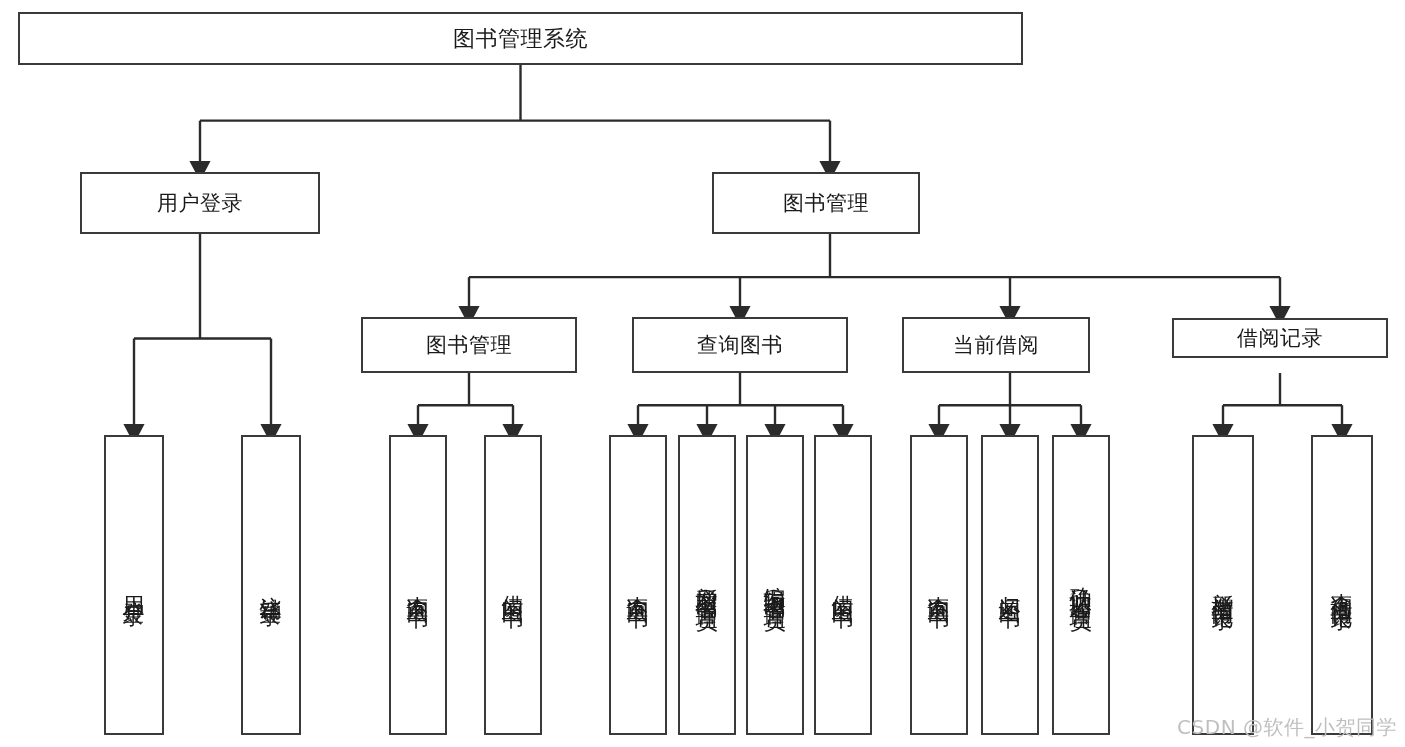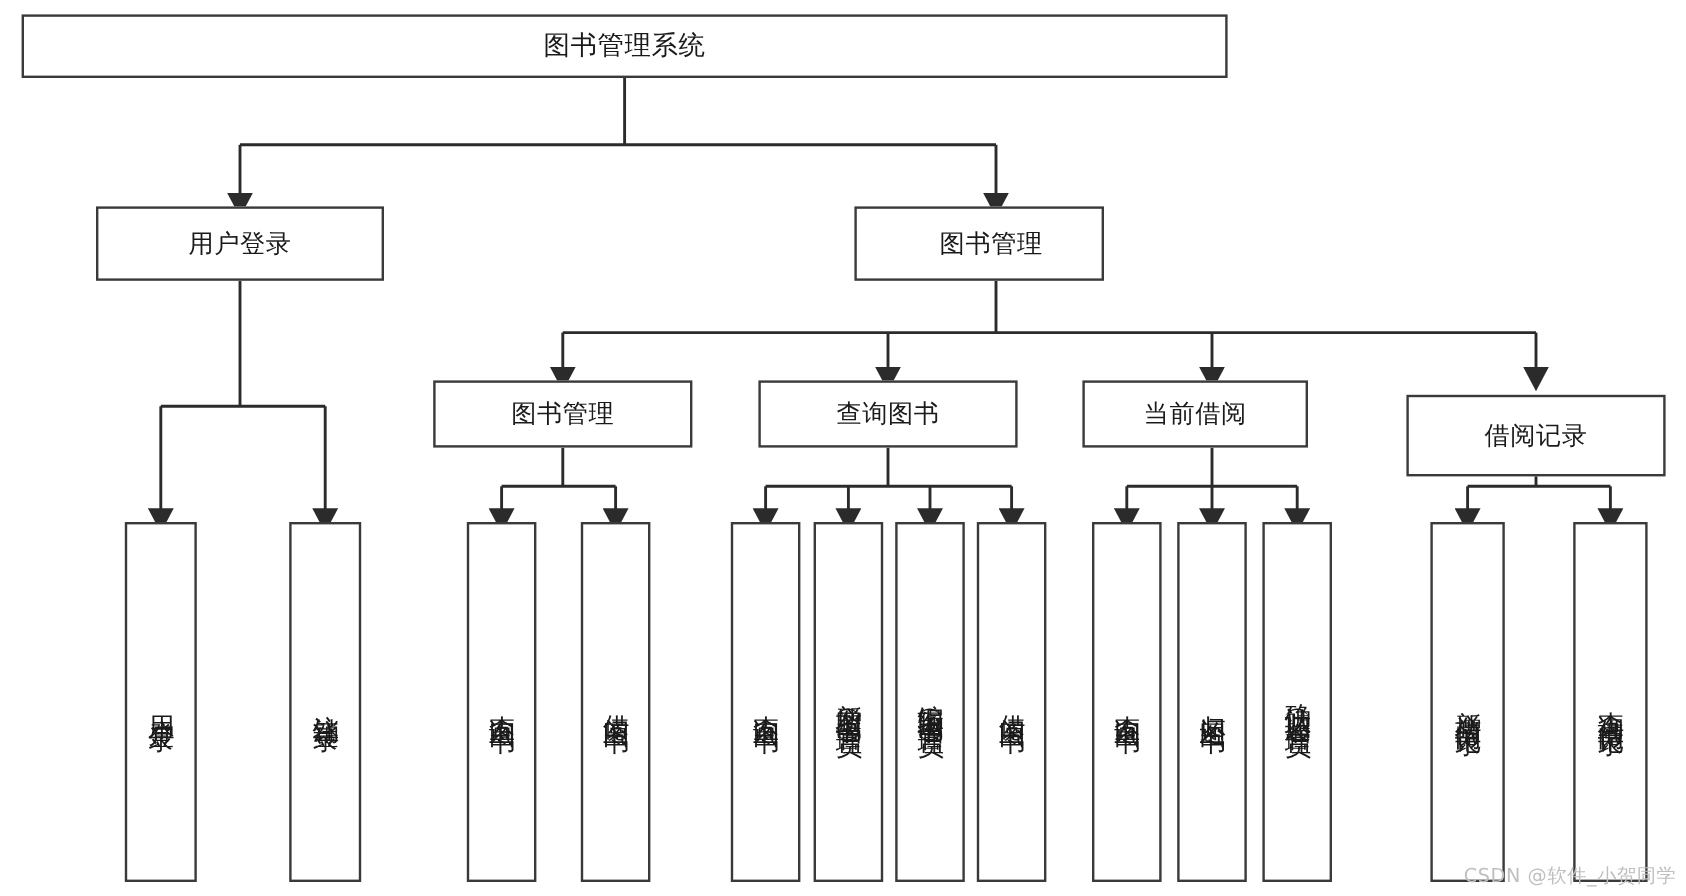--- a/index.html
+++ b/index.html
@@ -134,7 +134,7 @@
       <div class="node horiz" style="left: 902px; top: 317px; width: 188px; height: 56px;">
         <span class="label">当前借阅</span>
       </div>
-      <div class="node horiz" style="left: 1172px; top: 329px; width: 216px; height: 68px;">
+      <div class="node horiz" style="left: 1172px; top: 318px; width: 216px; height: 40px;">
         <span class="label">借阅记录</span>
       </div>
       <div class="node vert" style="left: 104px; top: 435px; width: 60px; height: 300px;">

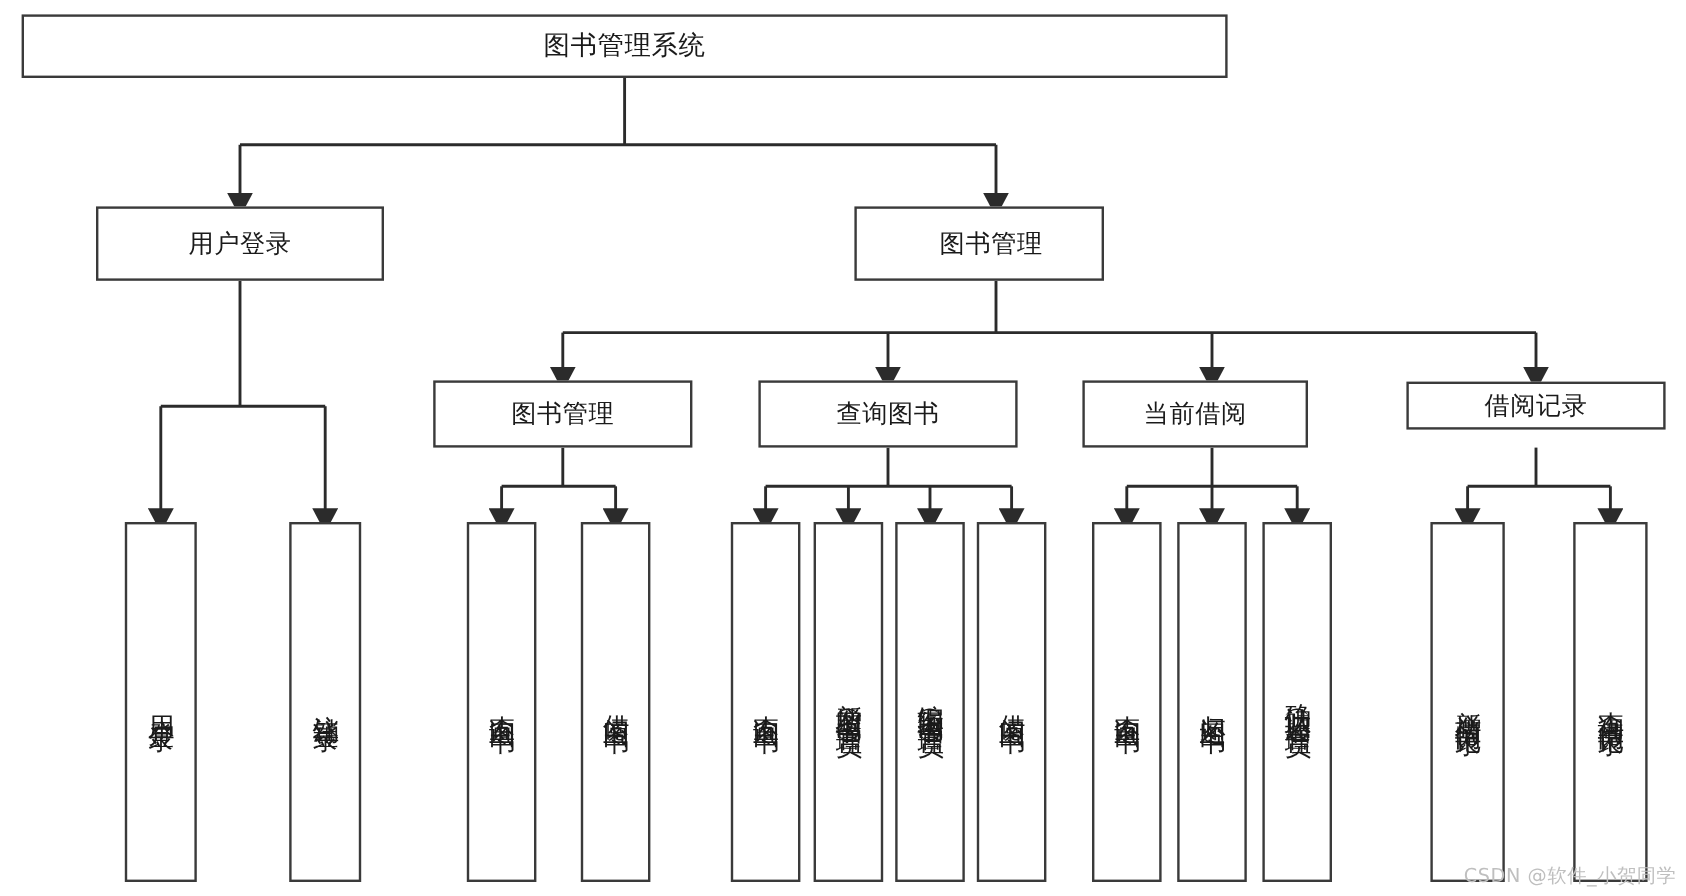--- a/index.html
+++ b/index.html
@@ -62,7 +62,7 @@
     position: absolute;
     right: 8px;
     bottom: 6px;
-    font-size: 16px;
+    font-size: 20px;
     color: #bfbfbf;
     letter-spacing: 0.5px;
     white-space: nowrap;

